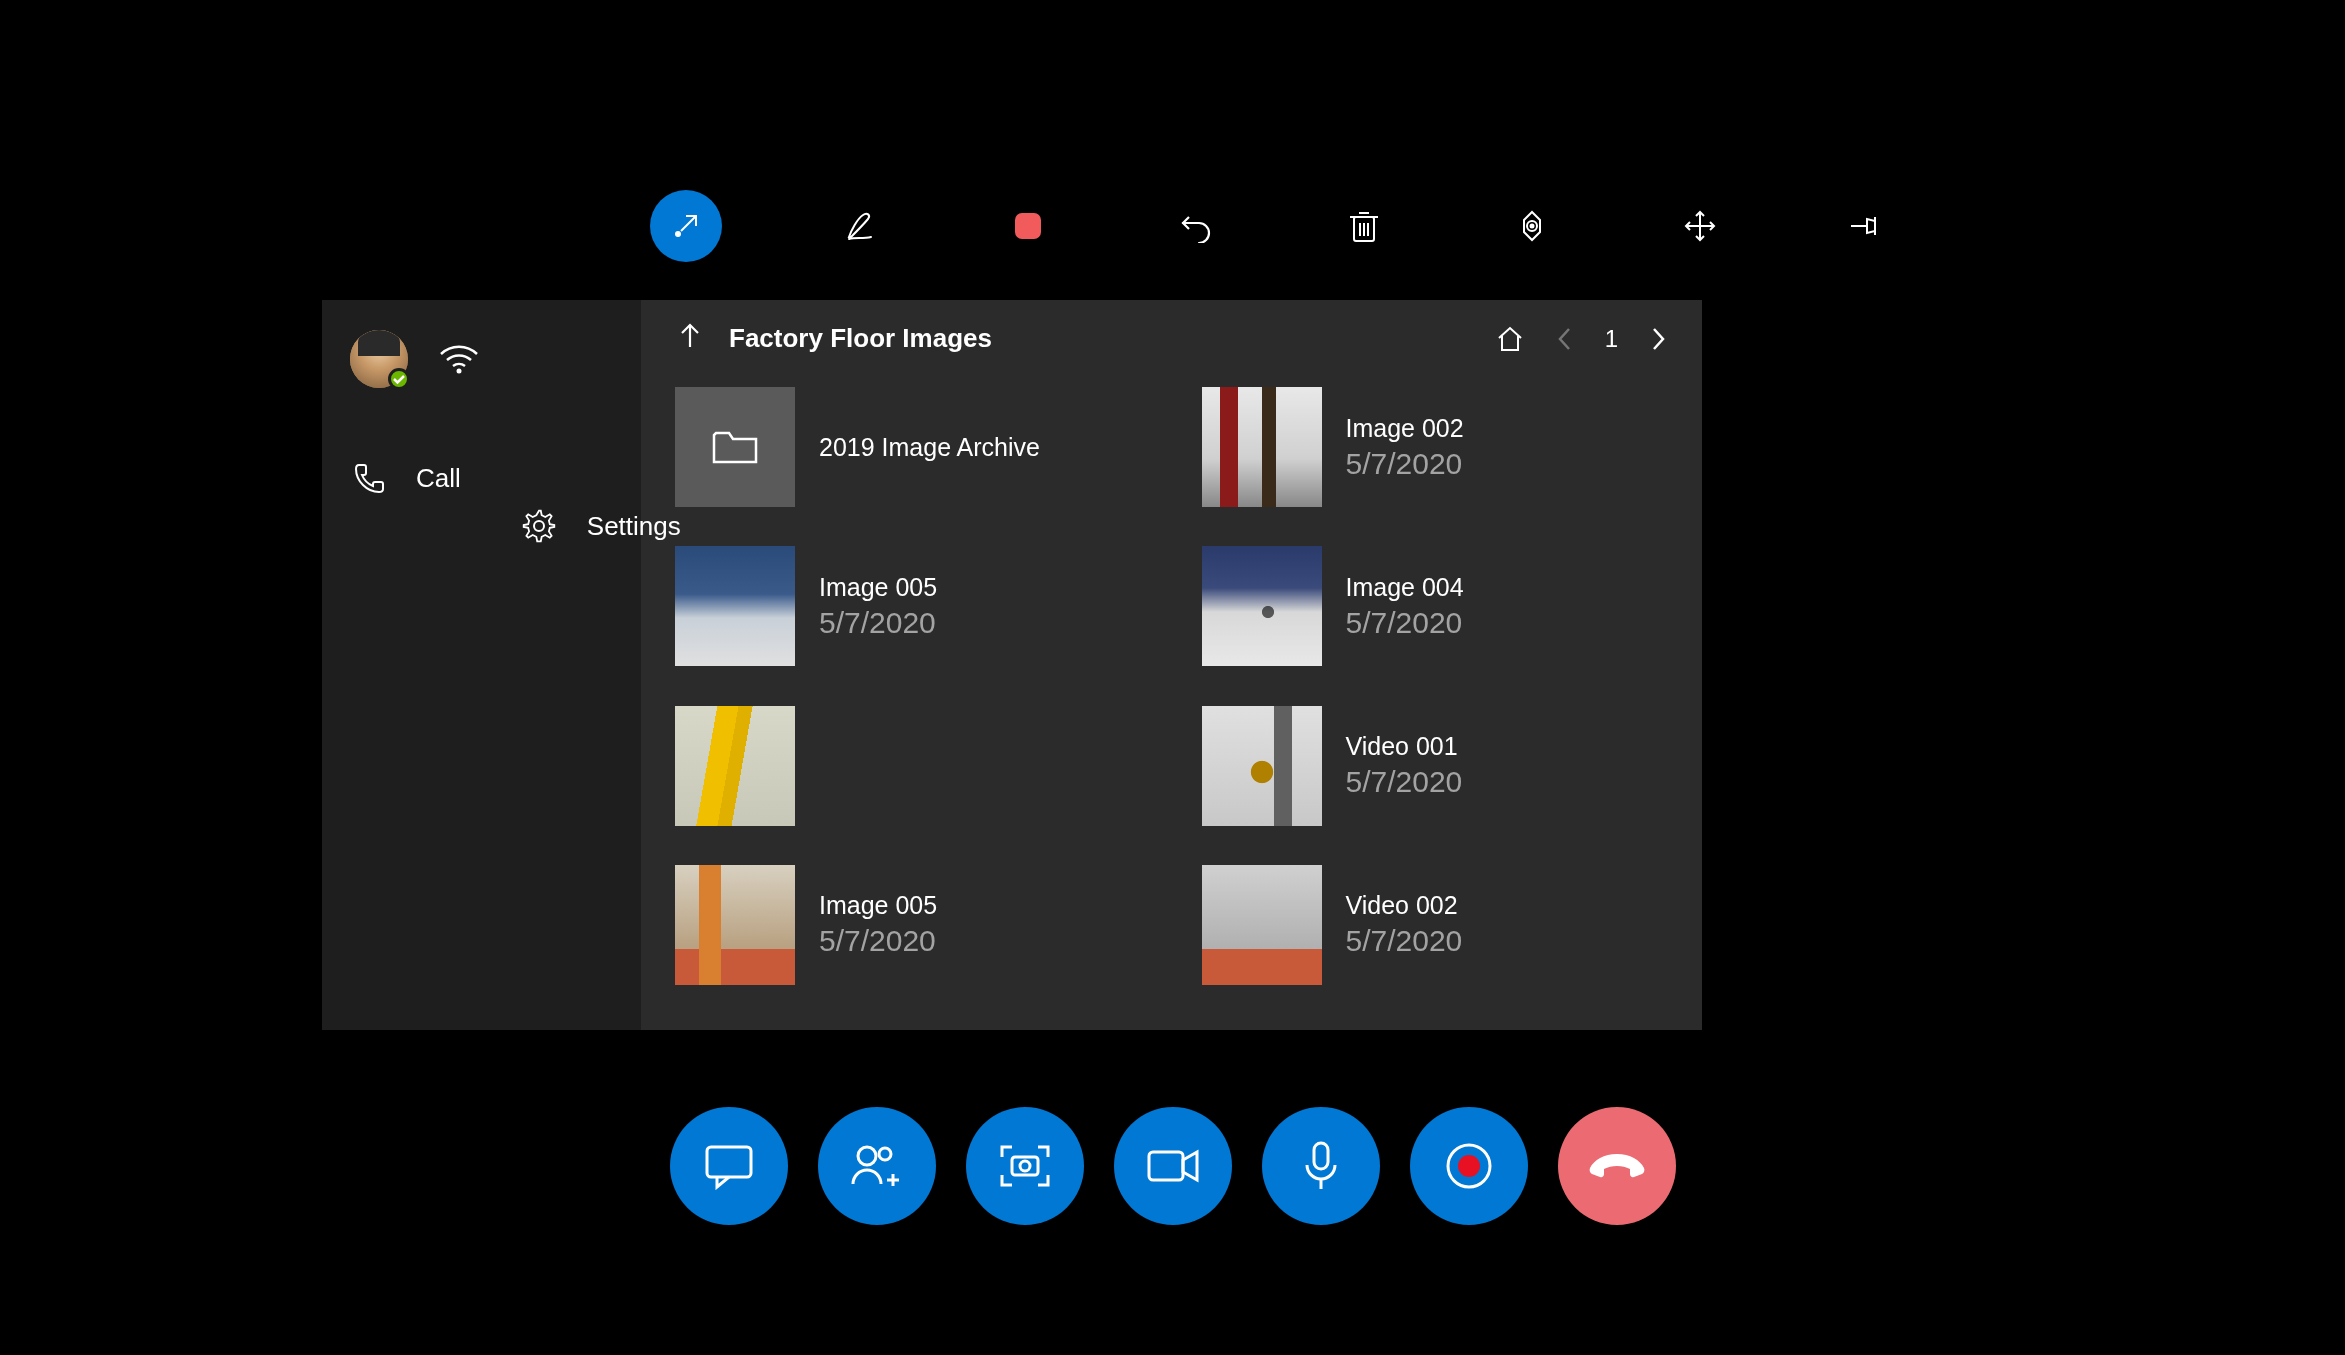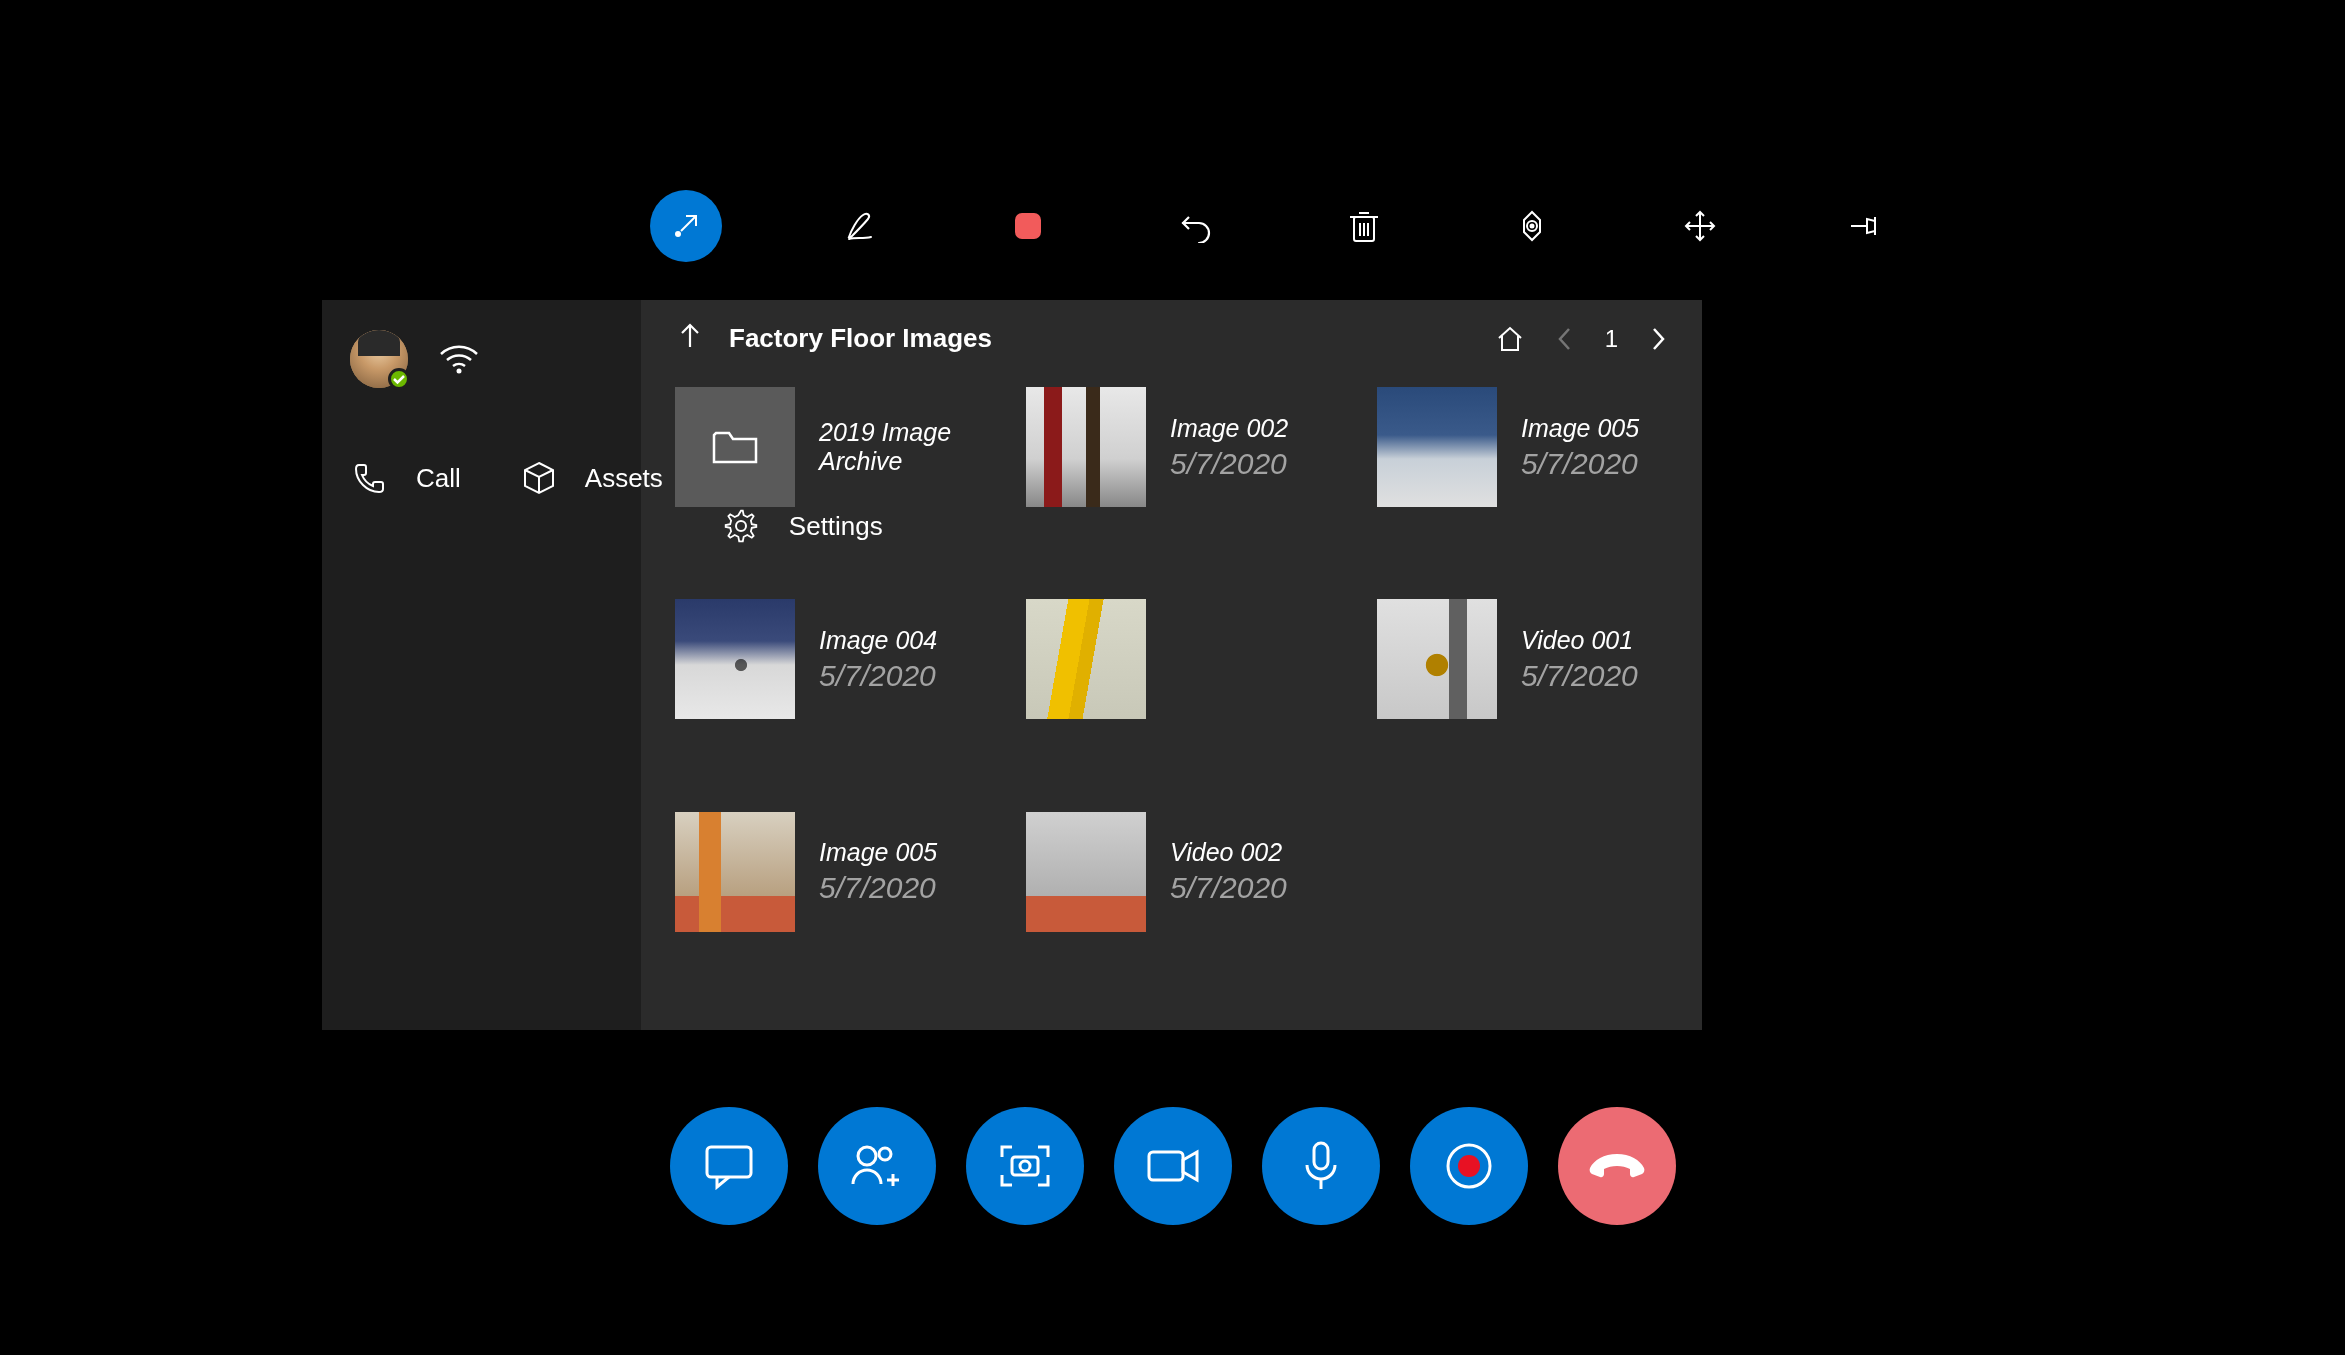--- a/index.html
+++ b/index.html
@@ -143,10 +143,9 @@
 
 .file-grid {
   display: grid;
-  grid-template-columns: 1fr 1fr 1fr;
+  grid-template-columns: 1fr 1fr;
   gap: 14px 60px;
   flex: 1;
-  font-style: italic;
 }
 .file-item {
   display: flex;

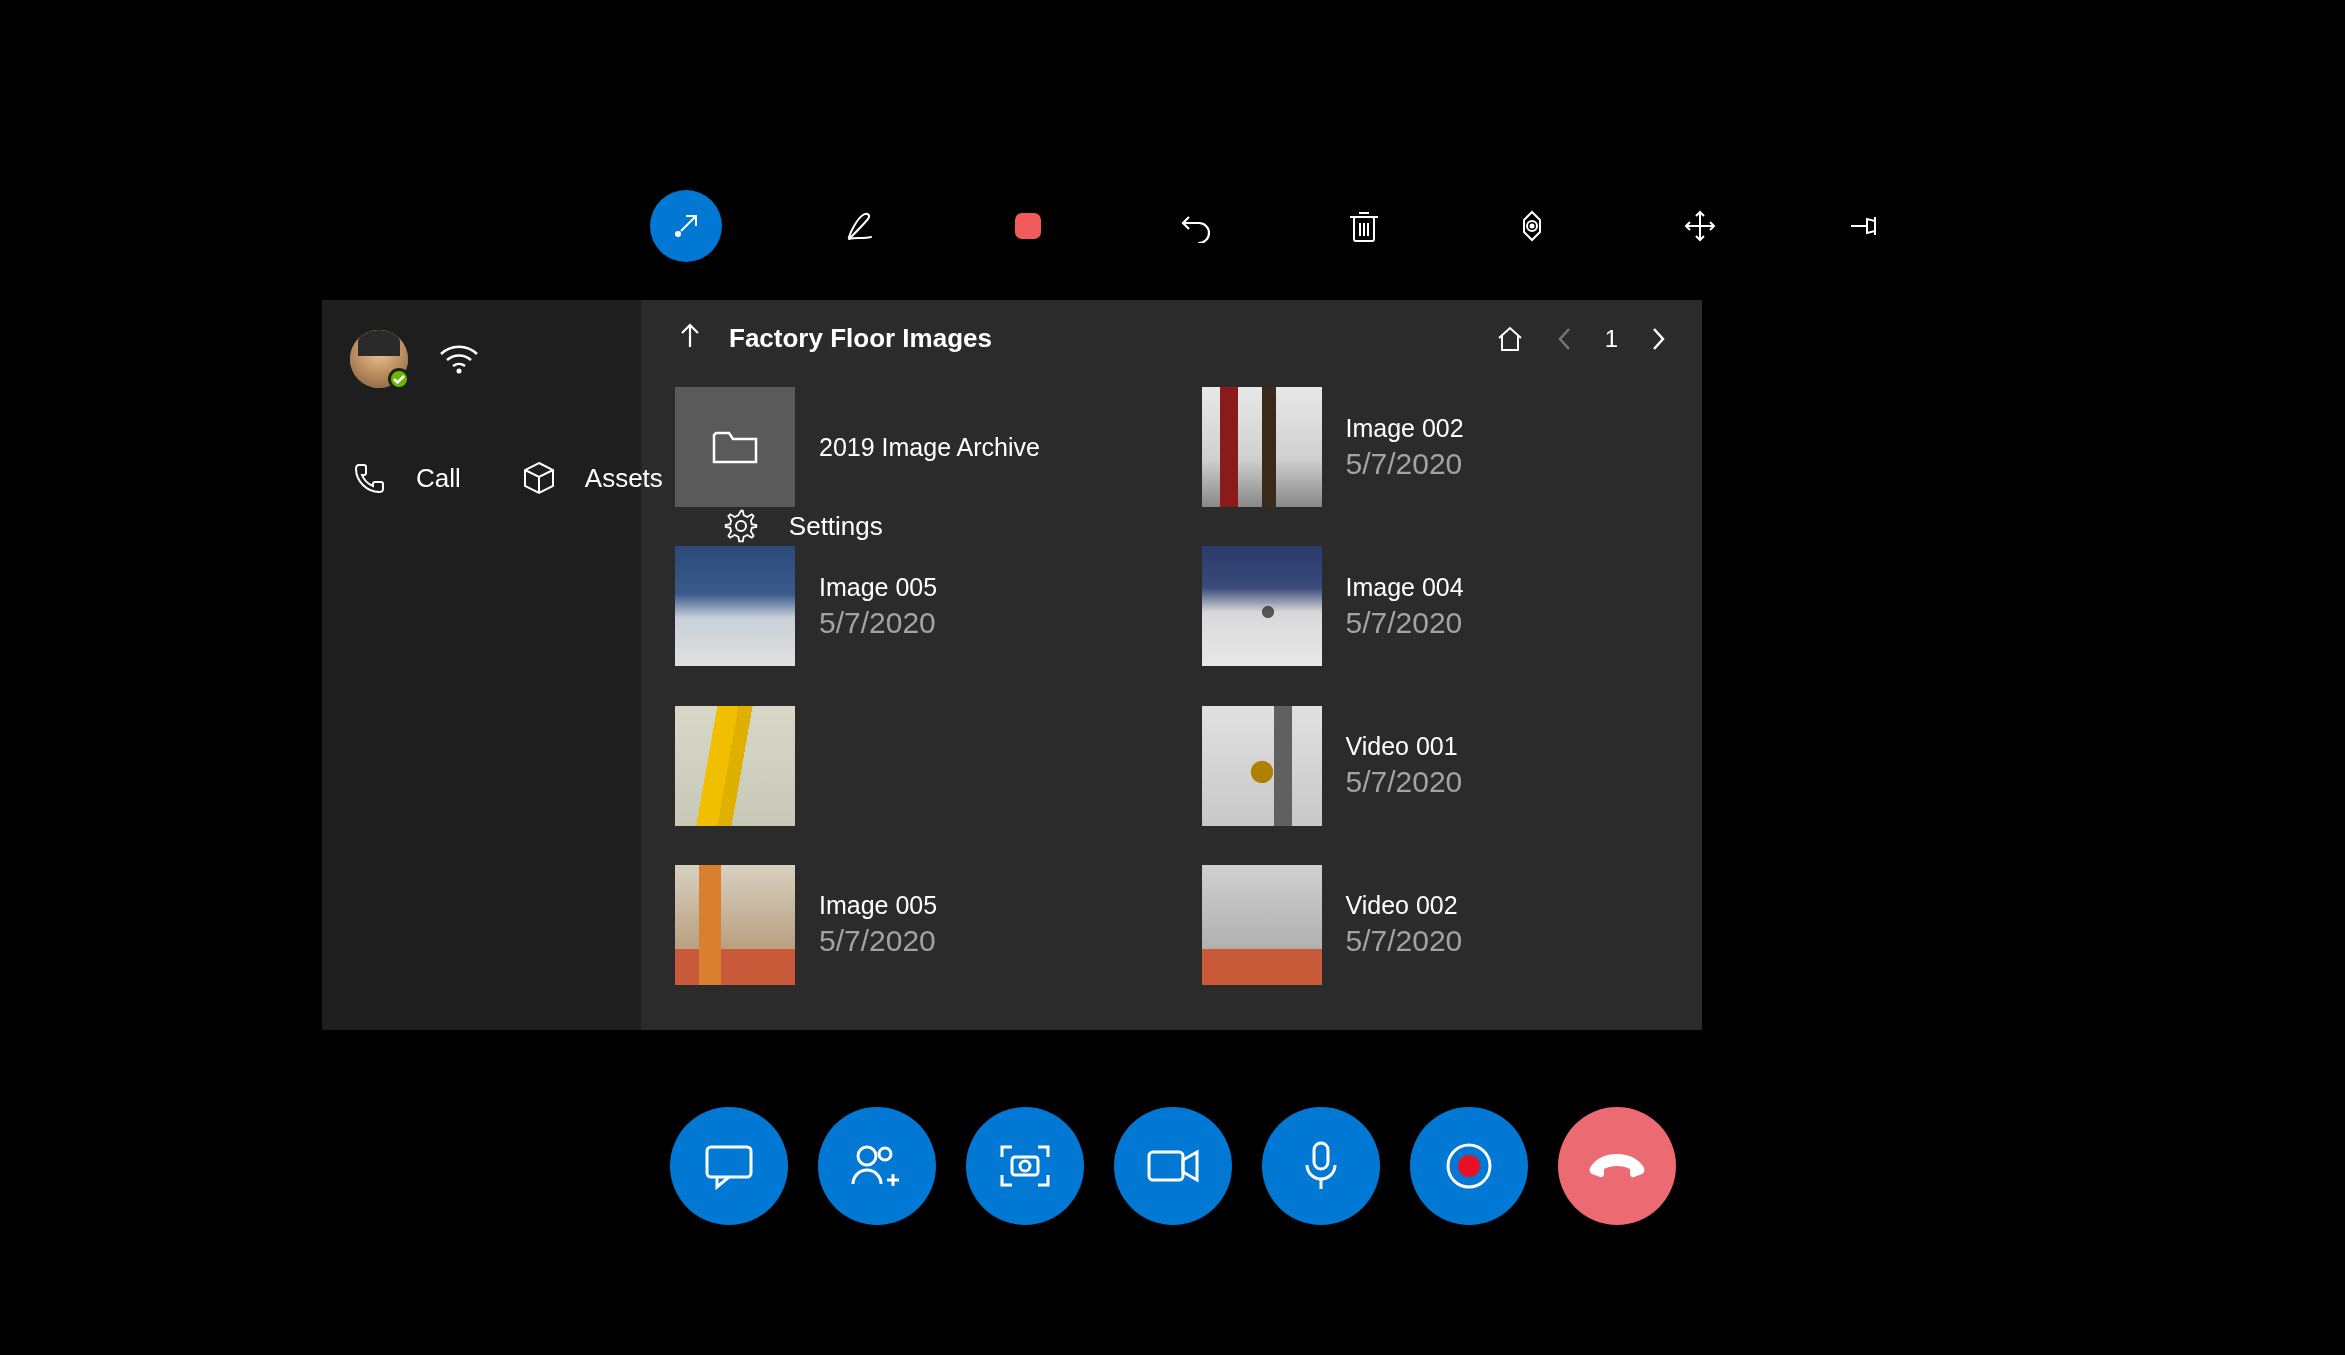--- a/index.html
+++ b/index.html
@@ -311,16 +311,6 @@
         </span>
         <span>Call</span>
       </div>
-      <div class="nav-item">
-        <span class="nav-icon">
-          <svg width="36" height="36" viewBox="0 0 36 36" fill="none" stroke="#fff" stroke-width="2">
-            <path d="M18 3 L32 10 L32 26 L18 33 L4 26 L4 10 Z"></path>
-            <path d="M4 10 L18 17 L32 10"></path>
-            <line x1="18" y1="17" x2="18" y2="33"></line>
-          </svg>
-        </span>
-        <span>Assets</span>
-      </div>
       <div class="nav-item settings">
         <span class="nav-icon">
           <svg width="36" height="36" viewBox="0 0 36 36" fill="none" stroke="#fff" stroke-width="2">

